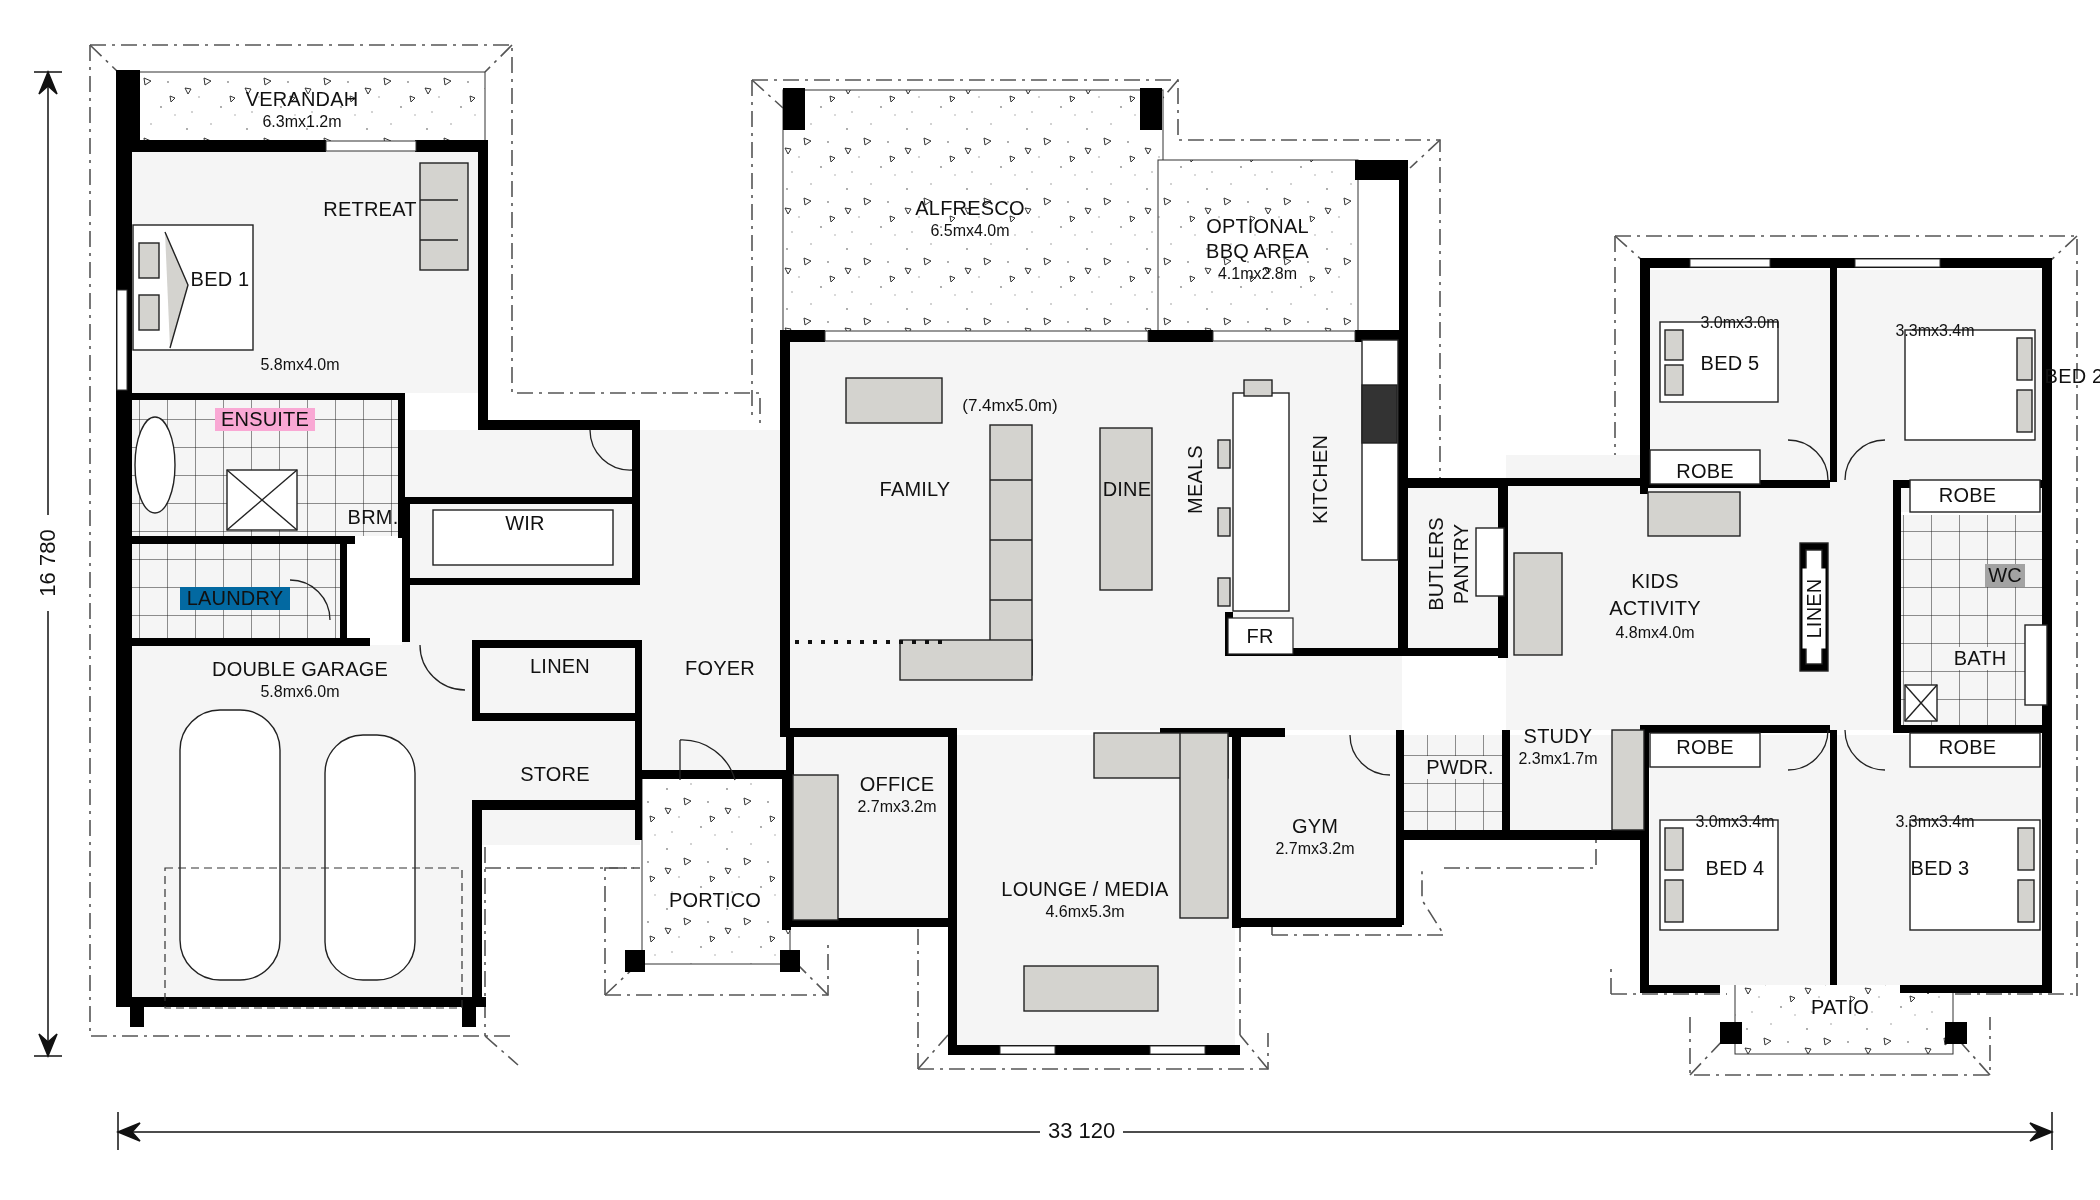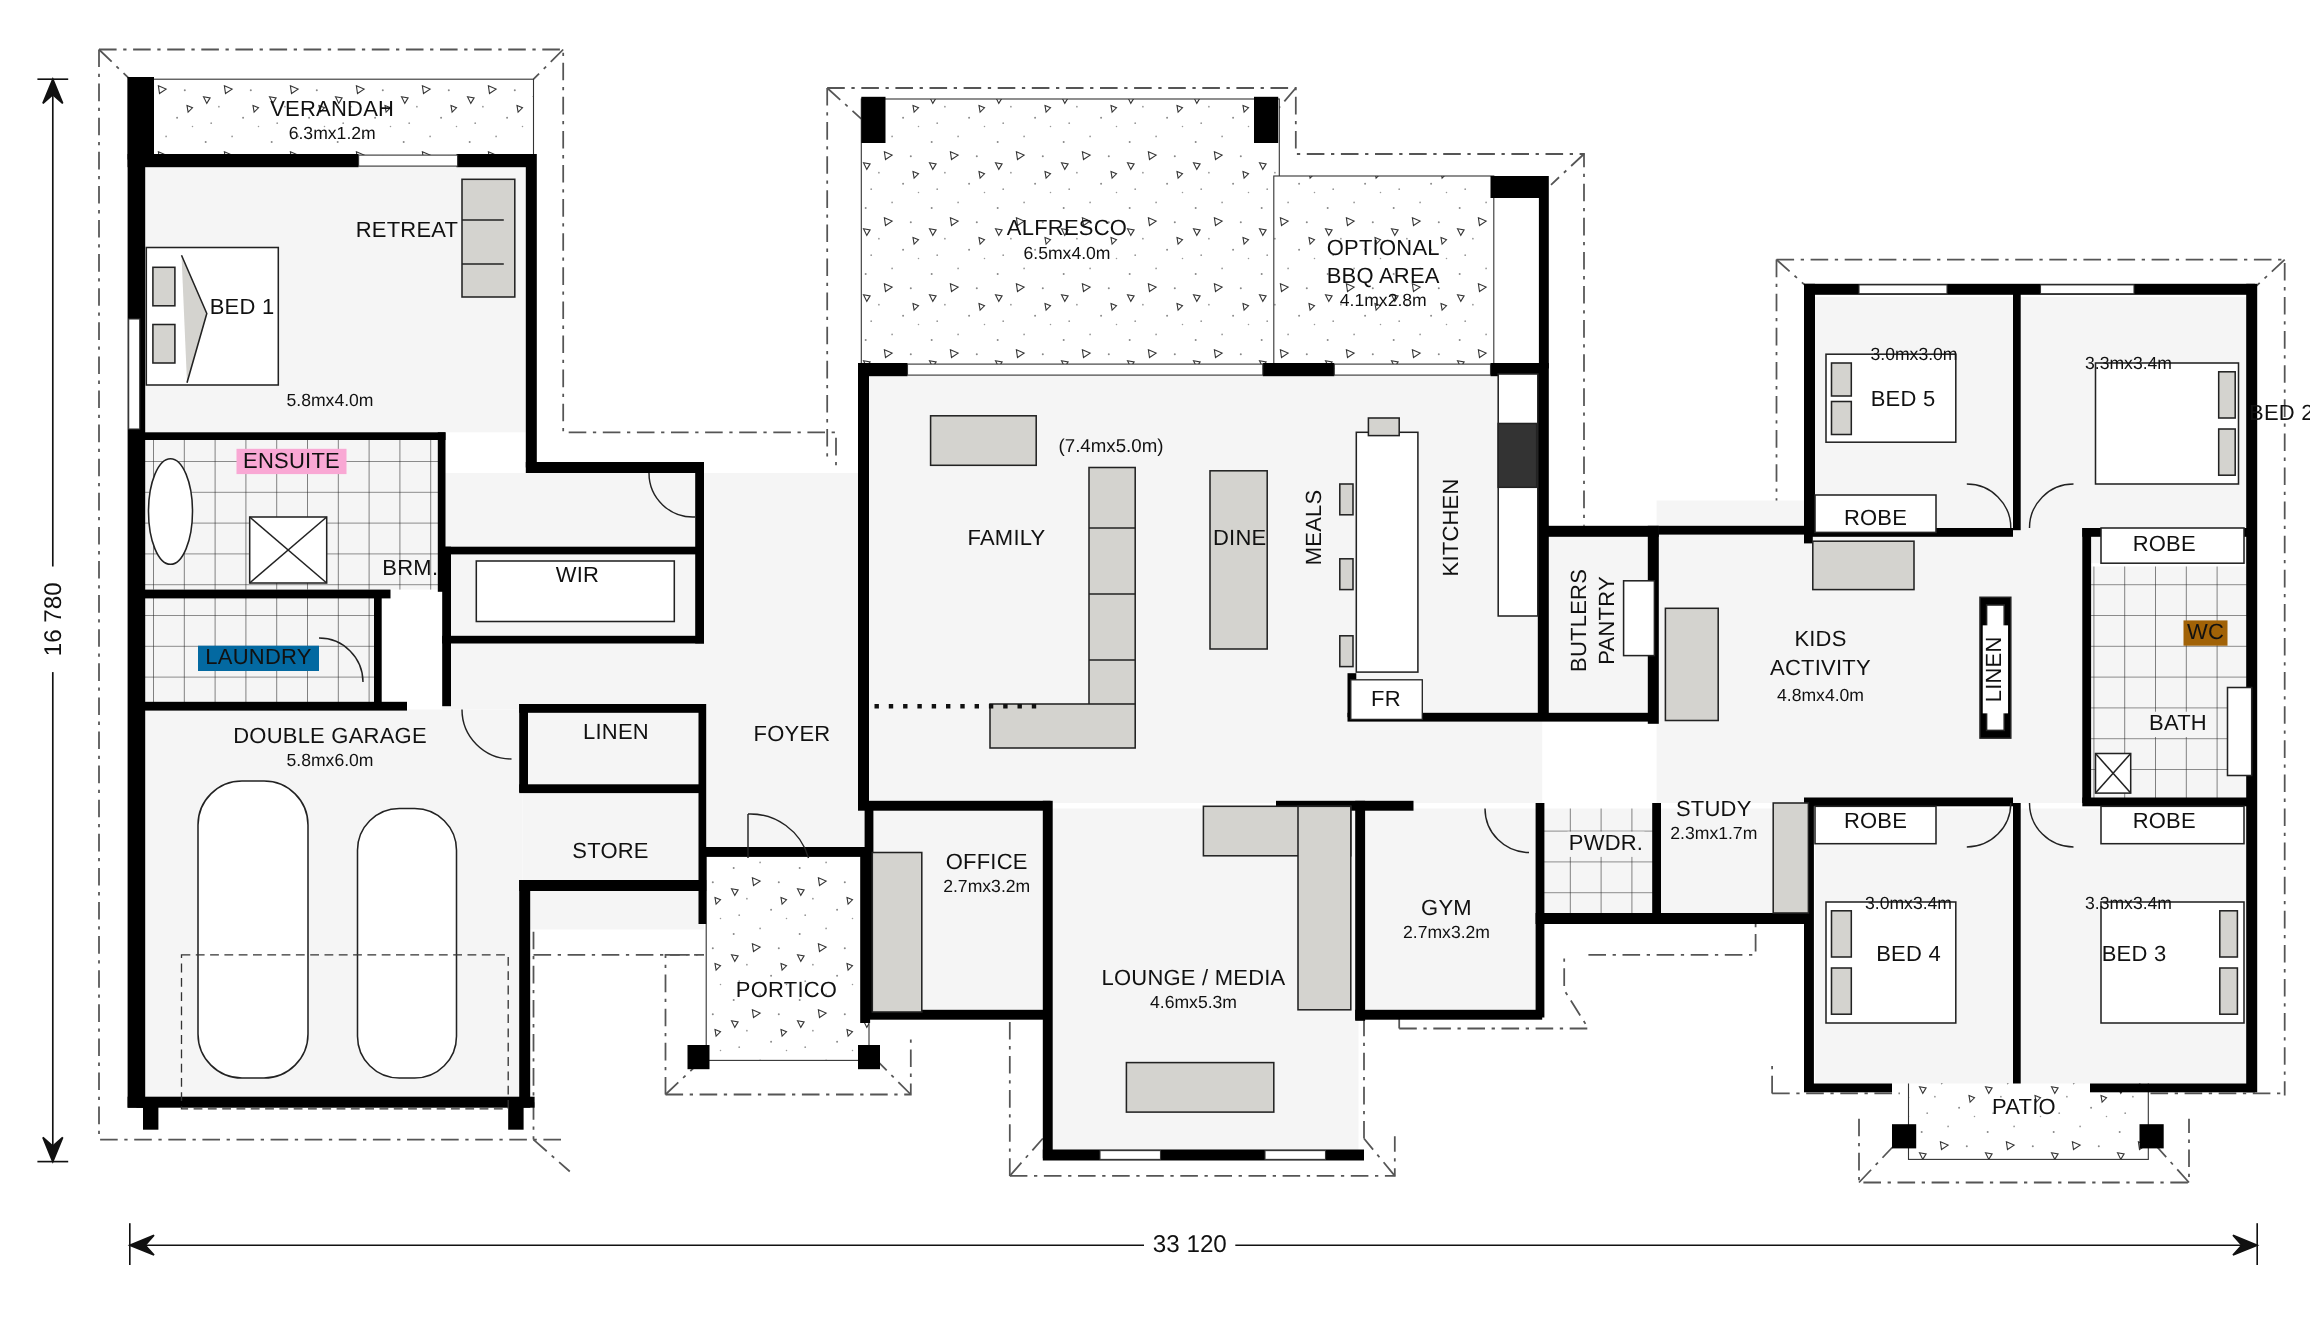--- a/index.html
+++ b/index.html
@@ -421,7 +421,7 @@
 <div class="lbl" style="left:1930px;top:484px;width:75px;">
   <span class="name">ROBE</span>
 </div>
-<div class="lbl" style="left:1985px;top:564px;width:40px;background:#a16207;">
+<div class="lbl" style="left:1985px;top:564px;width:40px;background:#a3a3a3;">
   <span class="name">WC</span>
 </div>
 <div class="lbl" style="left:1950px;top:647px;width:60px;background:#f5f5f5;">

